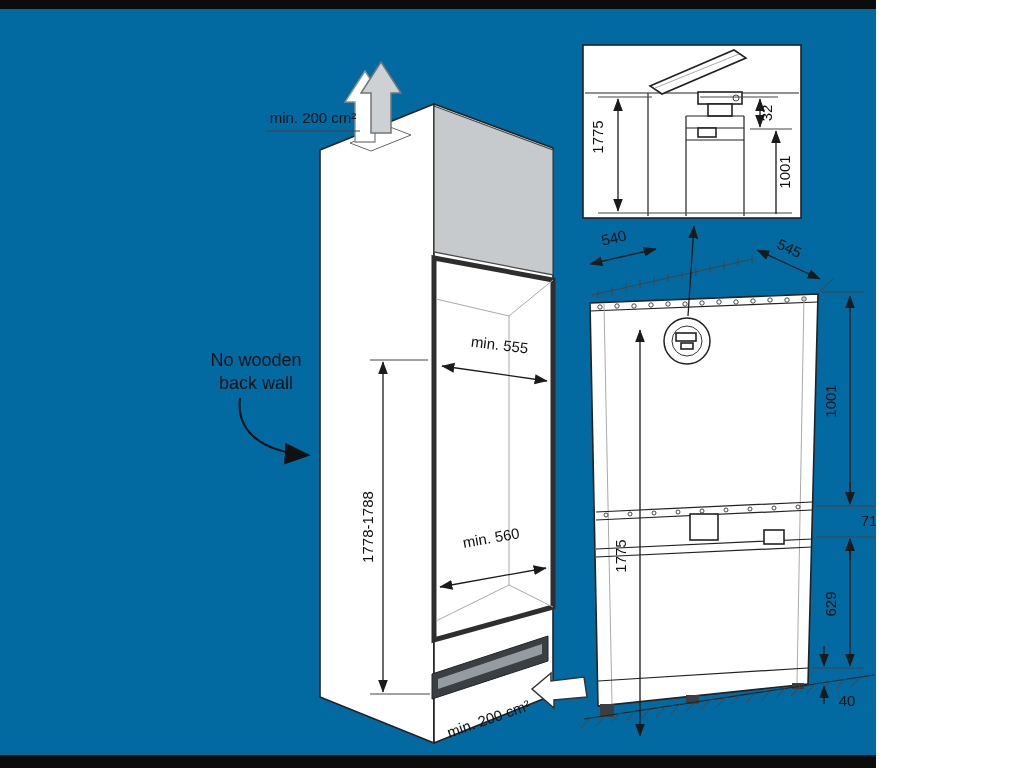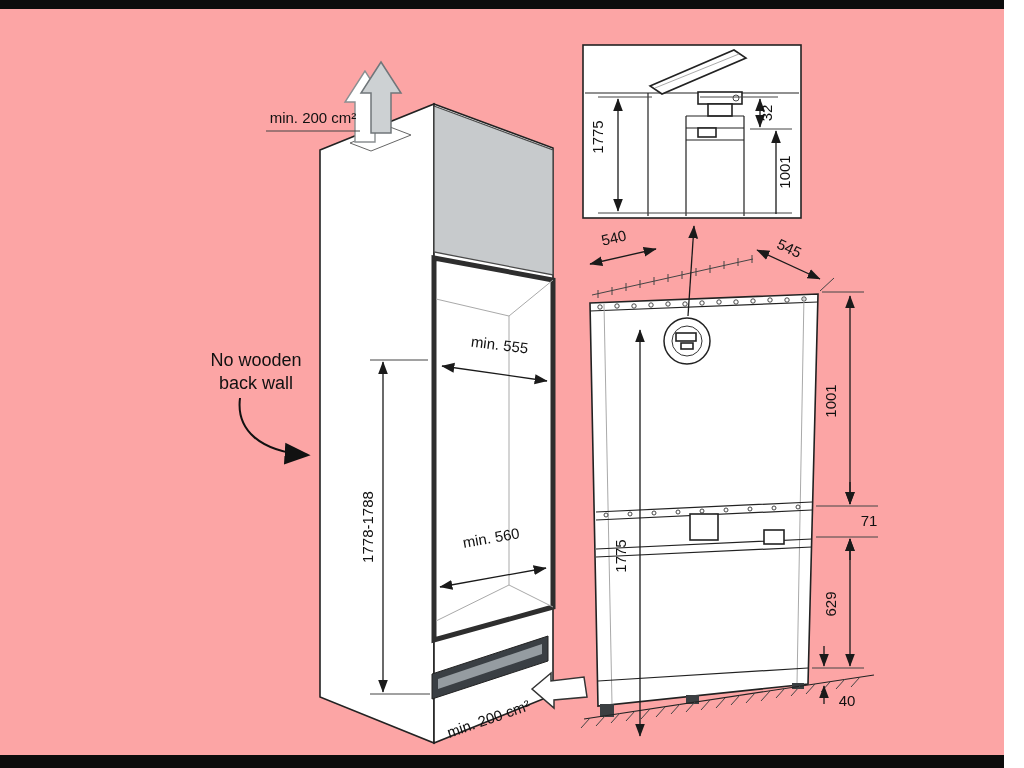--- a/index.html
+++ b/index.html
@@ -4,7 +4,7 @@
 <title>Built-in refrigerator installation diagram</title>
 <style>
   html,body{margin:0;padding:0;background:#fff;}
-  .stage{position:relative;width:1004px;height:768px;background:#fca5a5;overflow:hidden;}
+  .stage{position:relative;width:876px;height:768px;background:#0369a1;overflow:hidden;}
   svg{display:block;}
   .face{fill:#ffffff;stroke:#222222;stroke-width:1.6;}
   .ln{stroke:#222222;stroke-width:1.2;fill:none;}

